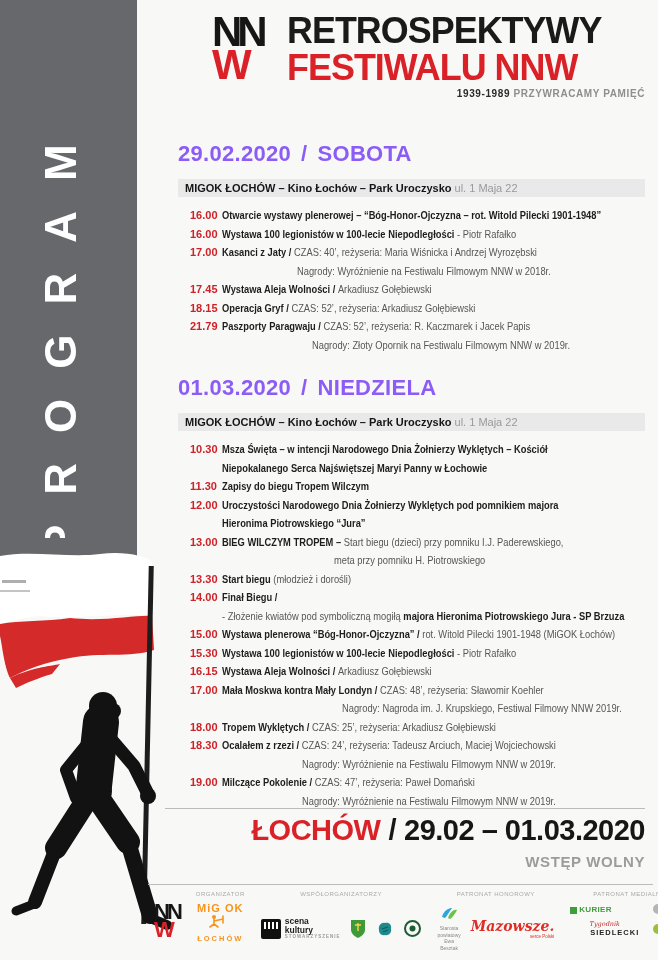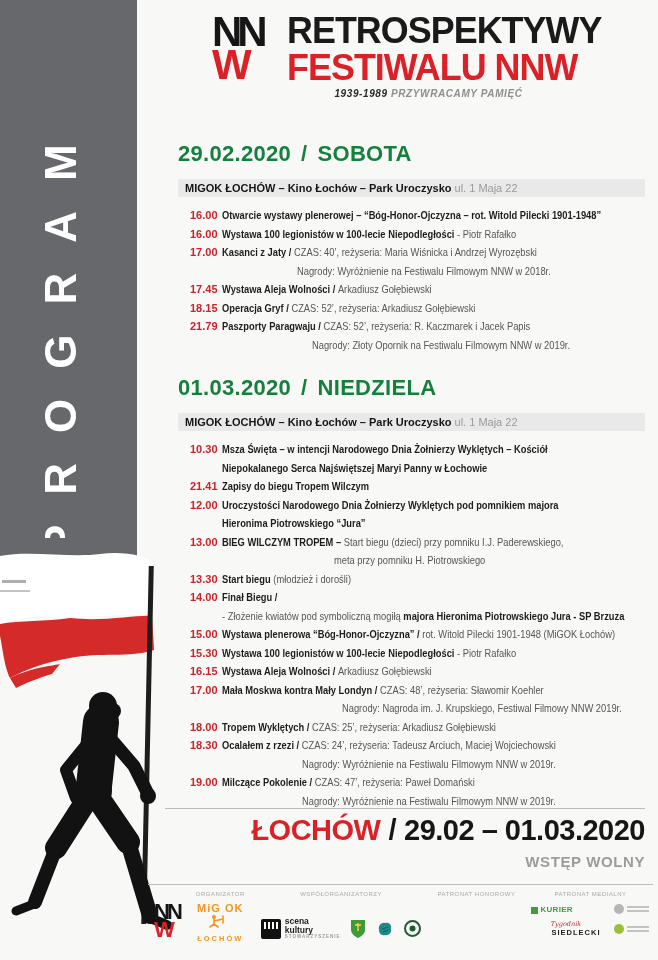--- a/index.html
+++ b/index.html
@@ -29,7 +29,7 @@
   .titles .l1{font-size:37px;font-weight:900;letter-spacing:-1px;color:#1a1a1a;line-height:1.0;transform:scaleX(.97);transform-origin:0 50%;white-space:nowrap;}
   .titles .l2{font-size:37px;font-weight:900;letter-spacing:-1px;color:#da2128;line-height:1.0;transform:scaleX(.97);transform-origin:0 50%;white-space:nowrap;}
   .subtitle{ text-align:right;font-size:13.5px;font-weight:800;letter-spacing:.2px;color:#1a1a1a;margin-top:3px;}
-  .tagline{text-align:center;font-size:10px;margin-top:2px;letter-spacing:.6px;font-style:italic;}
+  .tagline{text-align:right;font-size:10px;margin-top:2px;letter-spacing:.6px;}
   .tagline .y{font-weight:800;color:#2a2a2a;}
   .tagline .p{font-weight:600;color:#8e8e8e;}
   

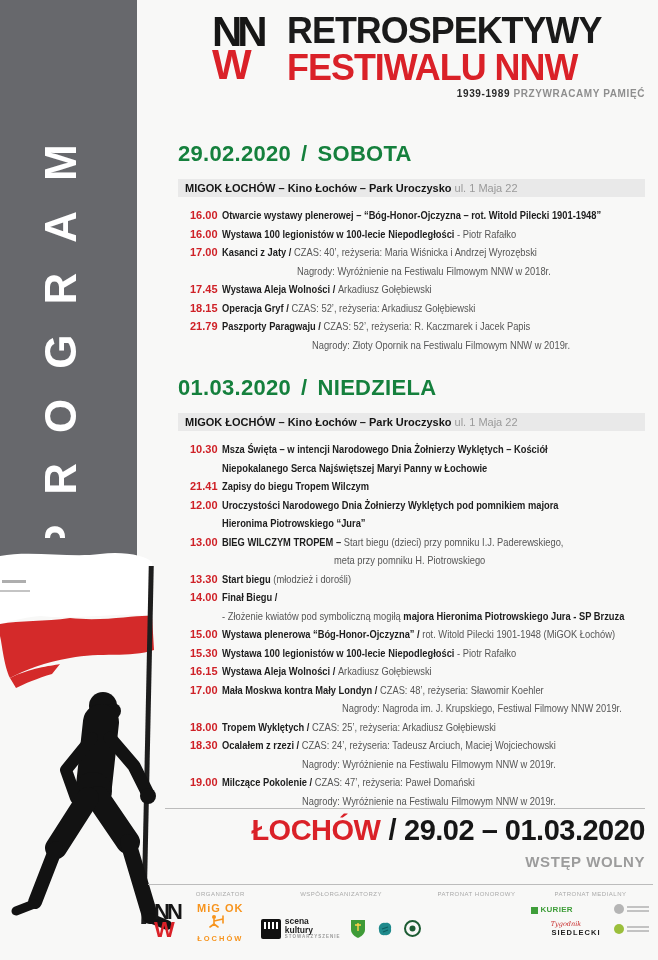--- a/index.html
+++ b/index.html
@@ -35,7 +35,7 @@
   
   .day{position:absolute;left:178px;width:467px;}
   #day-0{top:141px;} #day-1{top:375px;}
-  .day h2{margin:0;font-size:22px;font-weight:800;color:#15803d;letter-spacing:.3px;white-space:nowrap;}
+  .day h2{margin:0;font-size:22px;font-weight:800;color:#8b5cf6;letter-spacing:.3px;white-space:nowrap;}
   .day h2 .sl{margin:0 10px;}
   .venue{margin-top:12px;background:#e9e9e9;padding:3px 7px;font-size:11px;white-space:nowrap;}
   .venue b{color:#151515;}

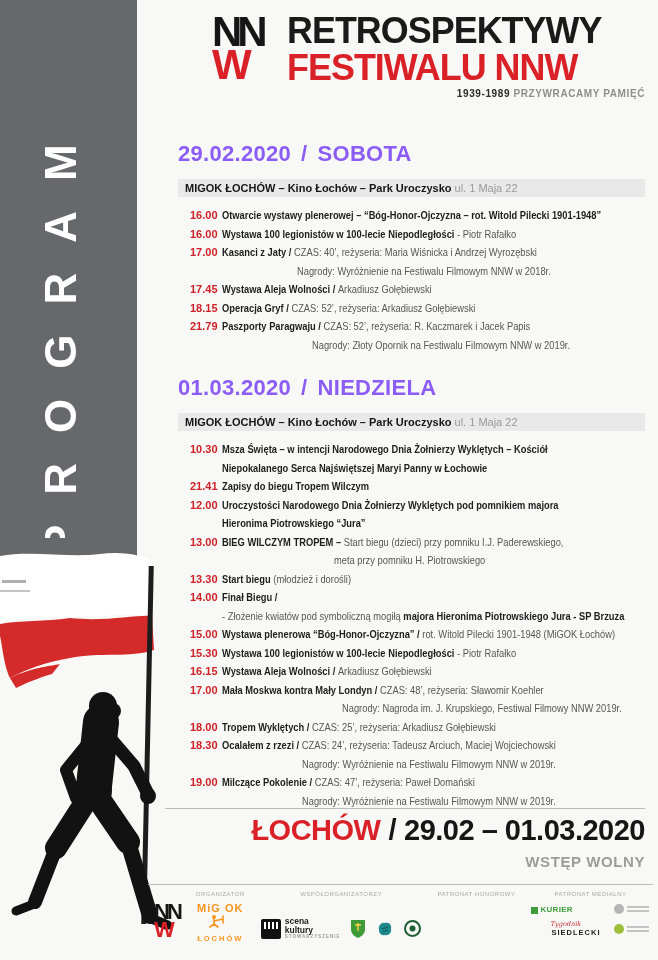--- a/index.html
+++ b/index.html
@@ -212,7 +212,7 @@
           </div>
         </div>
         <div class="row">
-          <div class="time">21.41</div>
+          <div class="time">11.30</div>
           <div class="lines">
             <div class="line"><span class="seg-b">Zapisy do biegu Tropem Wilczym</span></div>
           </div>

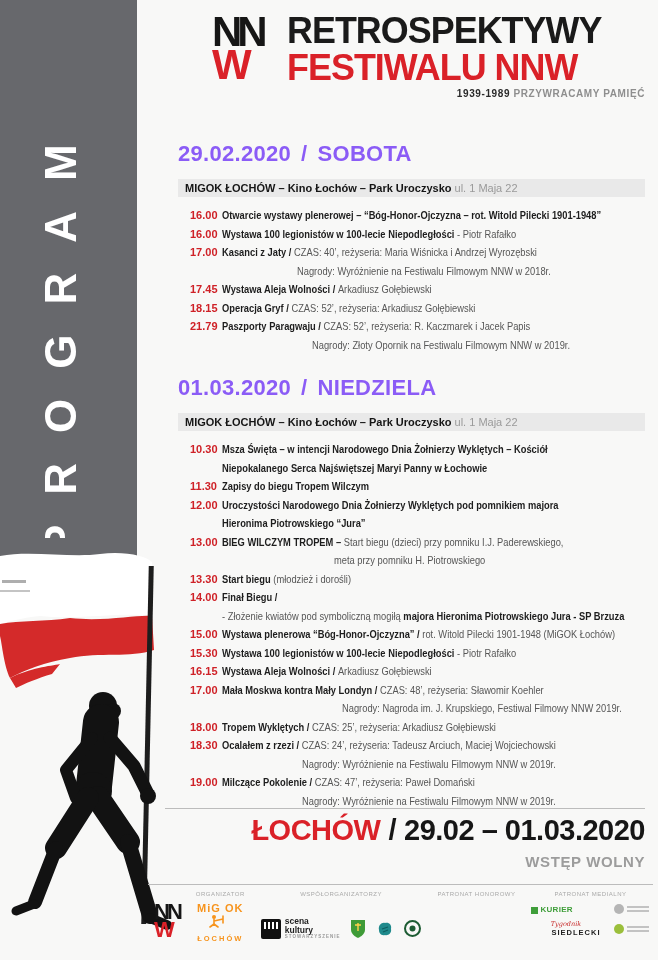--- a/index.html
+++ b/index.html
@@ -354,6 +354,22 @@
 
     <div class="pcol" style="flex:1;">
       <div class="plabel">PATRONAT HONOROWY</div>
+      <div class="plogos">
+        <div class="starosta">
+          <svg width="20" height="14" viewBox="0 0 20 14">
+            <path d="M3,11 C5,4 10,2 13,2 C10,6 8,10 6,12 Z" fill="#2aa7df"></path>
+            <path d="M9,12 C11,6 15,3 18,4 C16,8 13,12 11,13 Z" fill="#6cc24a"></path>
+          </svg>
+          <div class="txt">
+            <div>Starosta powiatowy</div>
+            <div>Ewa Besztak</div>
+          </div>
+        </div>
+        <div class="mazowsze">
+          <div class="m">Mazowsze.</div>
+          <div class="s">serce Polski</div>
+        </div>
+      </div>
     </div>
     <div class="pdiv"></div>
 

